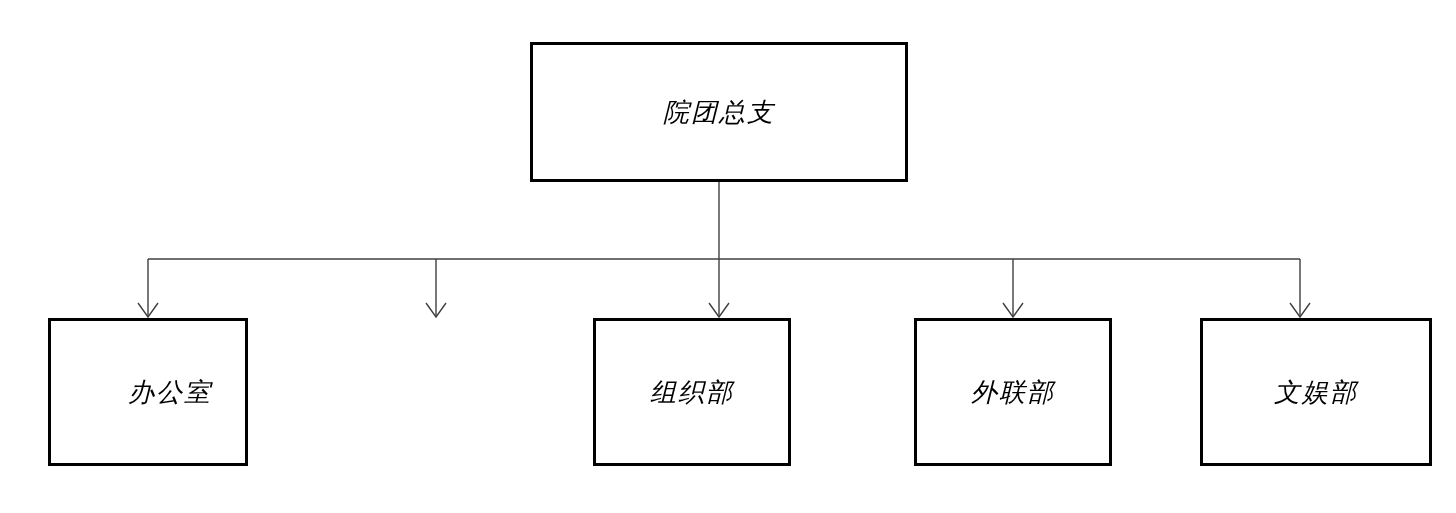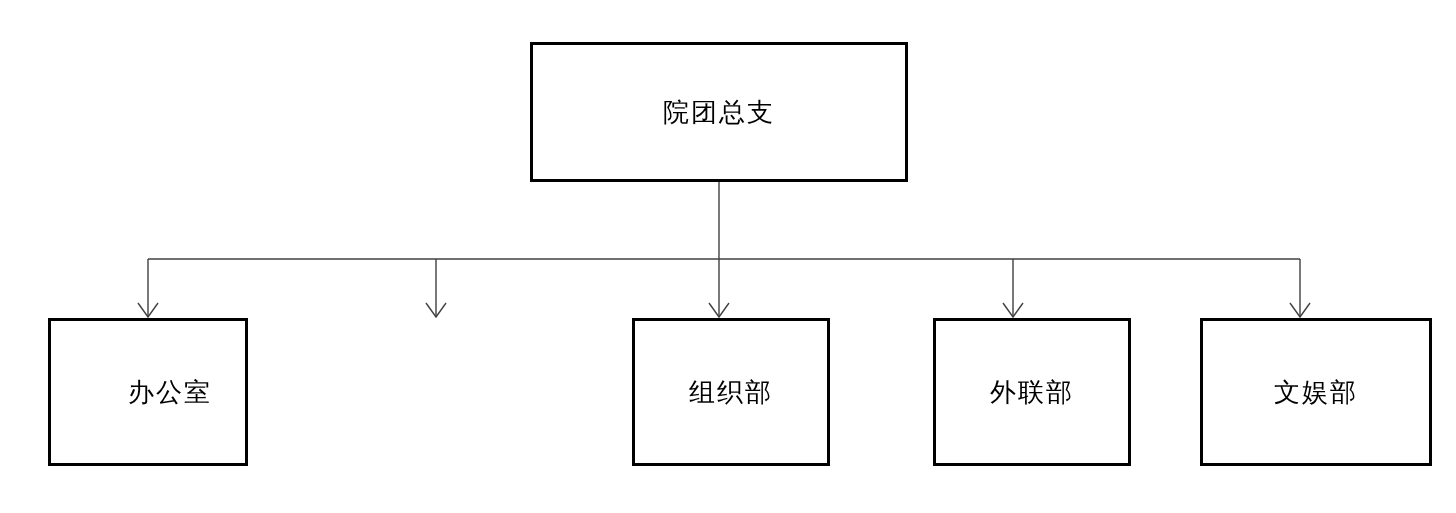--- a/index.html
+++ b/index.html
@@ -14,6 +14,7 @@
     height: 513px;
     background: #ffffff;
     overflow: hidden;
+    font-style: italic;
   }
   .connectors {
     position: absolute;

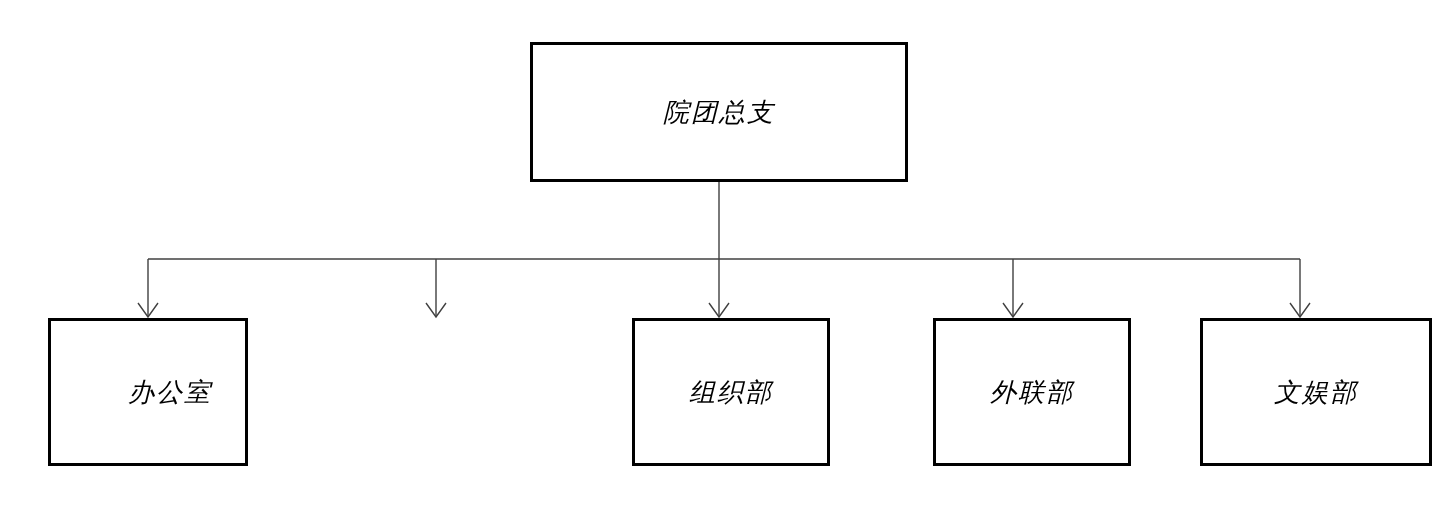--- a/index.html
+++ b/index.html
@@ -50,7 +50,7 @@
   }
   .child-0 { left: 48px;   width: 200px; padding-left: 44px; }
   .child-1 { left: 336px;  width: 200px; }
-  .child-2 { left: 632px;  width: 198px; }
+  .child-2 { left: 593px;  width: 198px; }
   .child-3 { left: 914px;  width: 198px; margin-left: 19px; }
   .child-4 { left: 1200px; width: 232px; }
 </style>

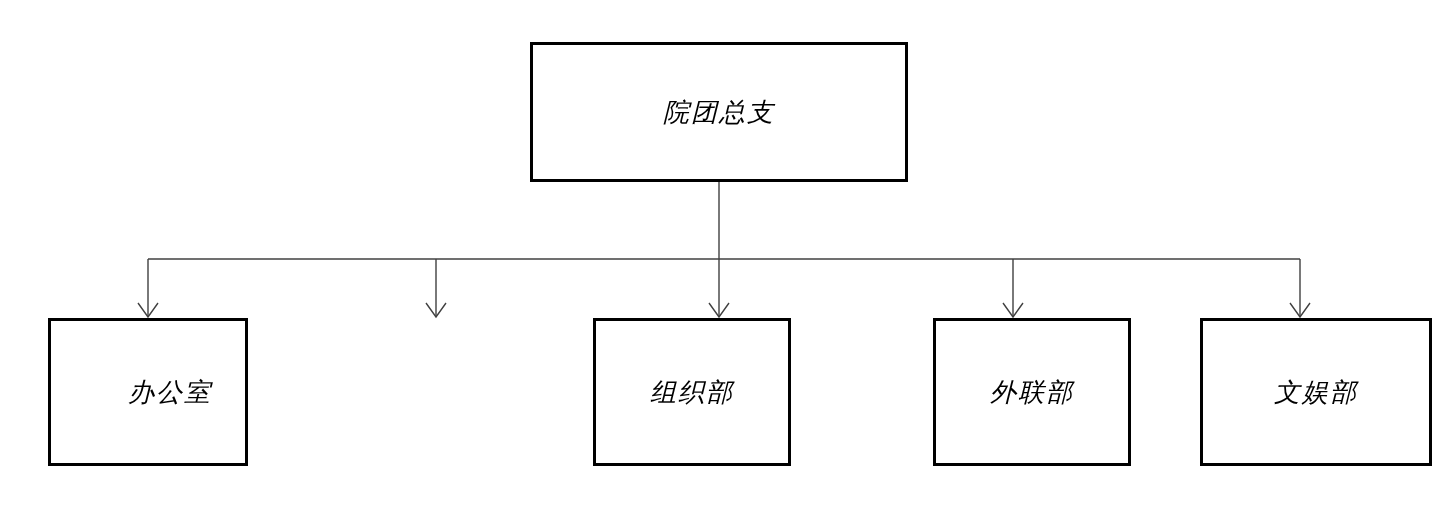--- a/index.html
+++ b/index.html
@@ -51,7 +51,7 @@
   .child-0 { left: 48px;   width: 200px; padding-left: 44px; }
   .child-1 { left: 336px;  width: 200px; }
   .child-2 { left: 593px;  width: 198px; }
-  .child-3 { left: 914px;  width: 198px; margin-left: 19px; }
+  .child-3 { left: 914px;  width: 198px; }
   .child-4 { left: 1200px; width: 232px; }
 </style>
 </head>

